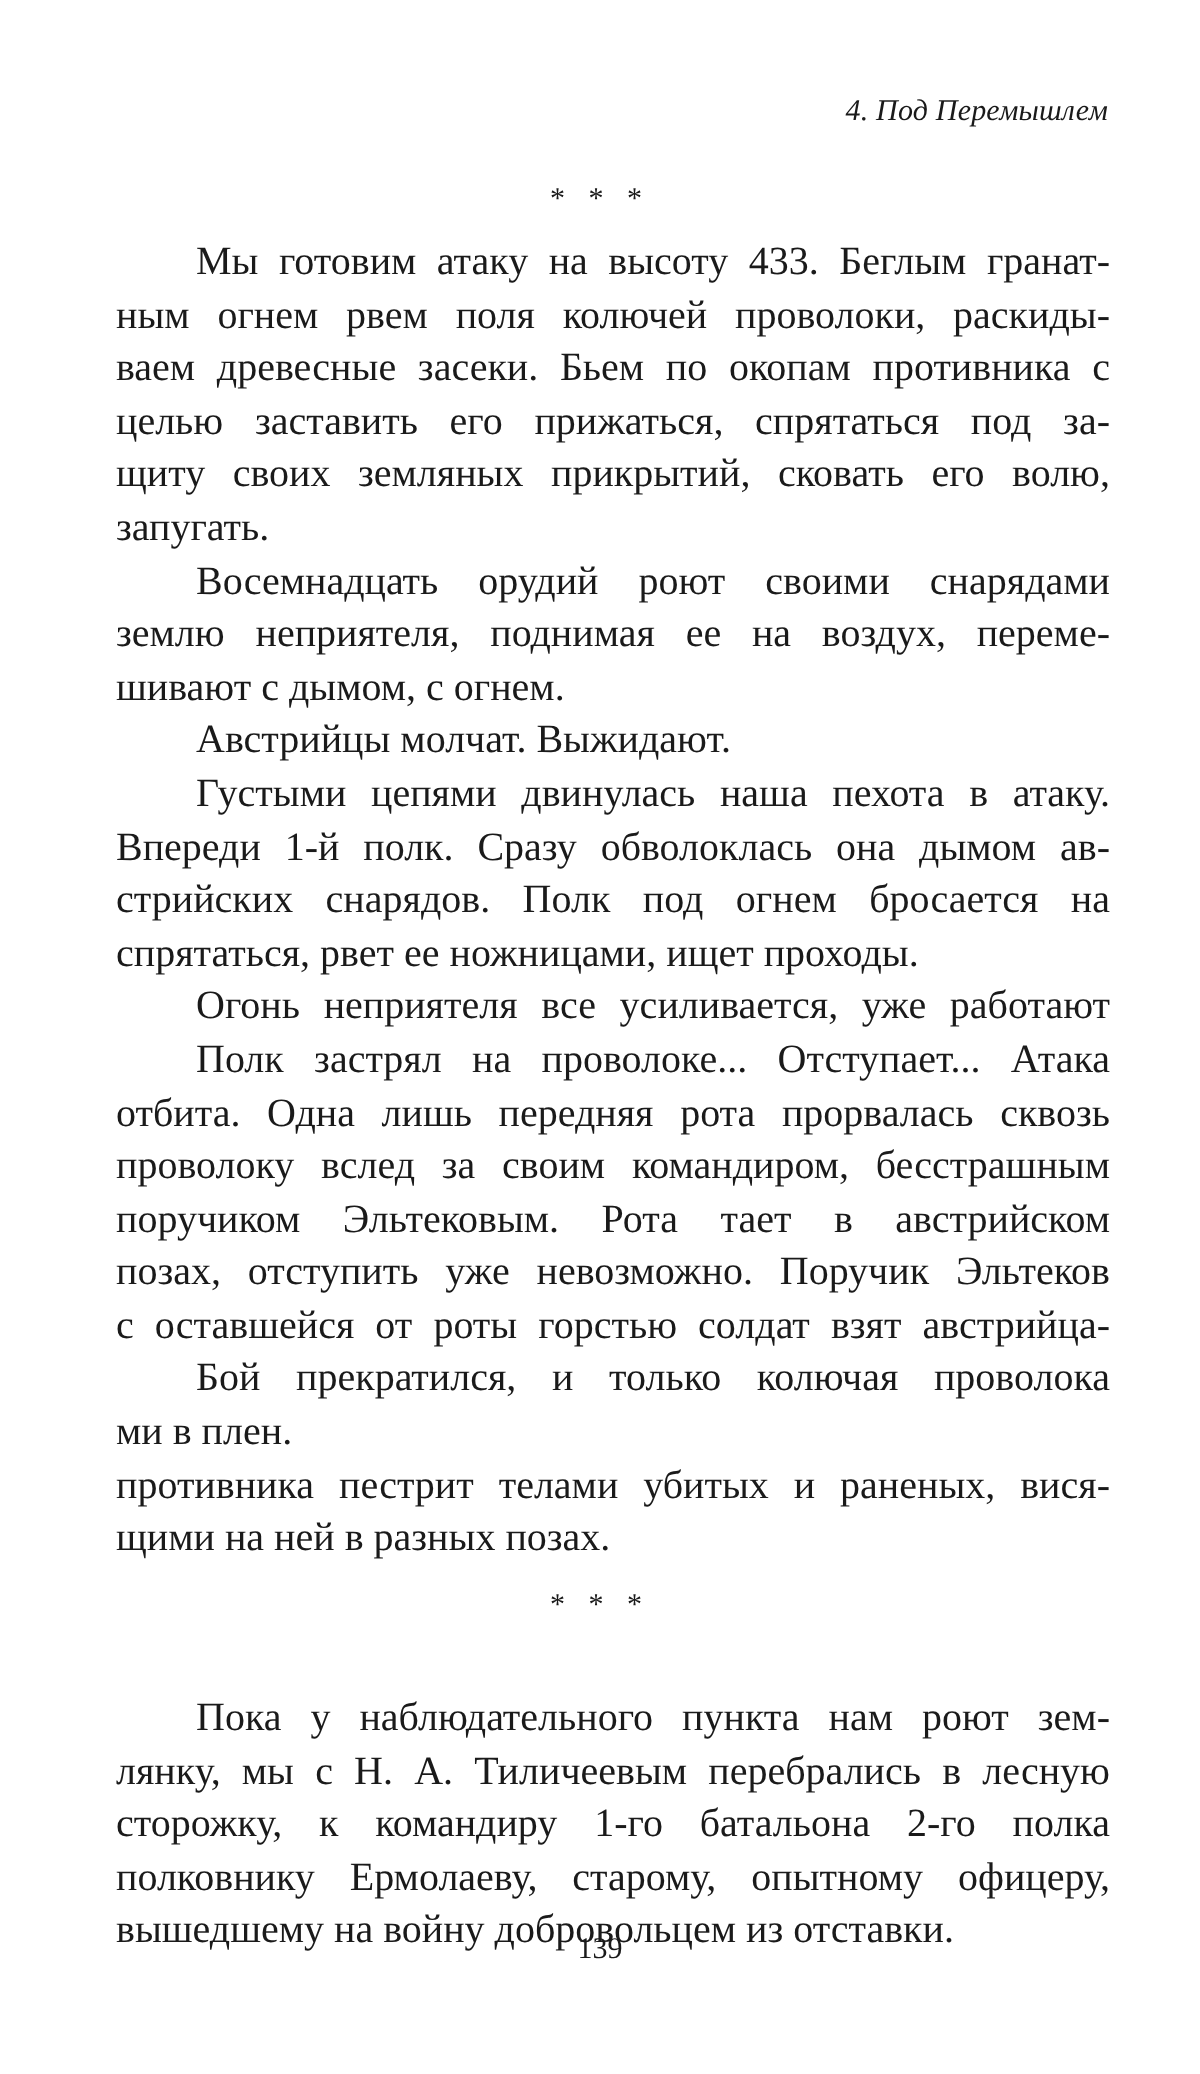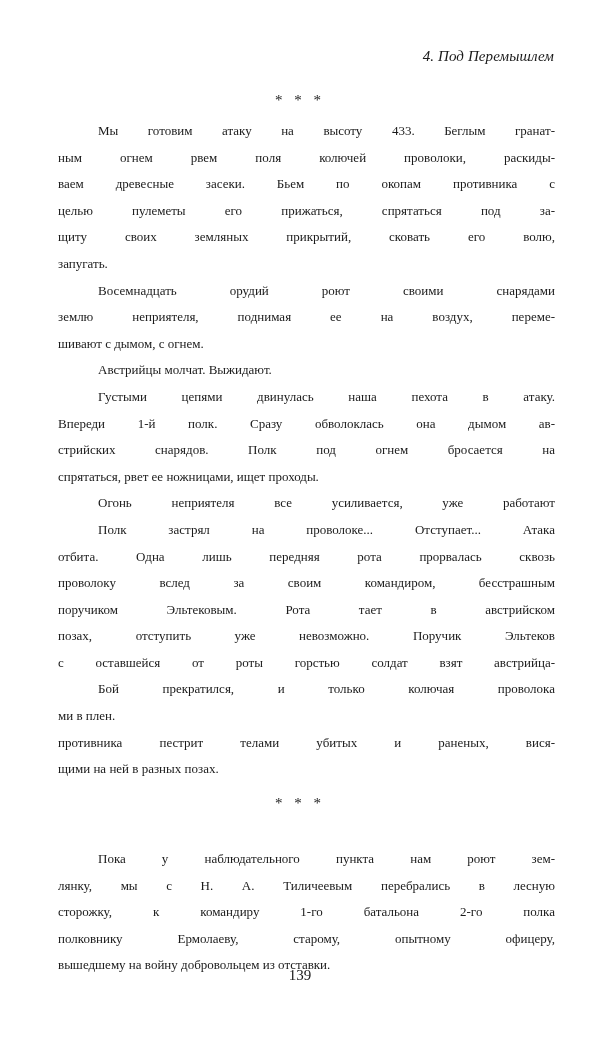--- a/index.html
+++ b/index.html
@@ -9,7 +9,7 @@
            font-size: 15px; letter-spacing: 0.1px; margin-left: 42px; }
     .stars { position: absolute; left: 0; width: 600px; text-align: center; font-size: 15px;
            letter-spacing: 4px; }
-    .text { position: absolute; left: 58px; width: 497px; font-size: 13px; line-height: 26.6px; }
+    .text { position: absolute; left: 58px; width: 497px; font-size: 20px; line-height: 26.6px; }
     .line { display: block; white-space: nowrap; text-align: justify; text-align-last: justify; height: 26.6px; }
     .line.last { text-align-last: left; }
     .line.indent { padding-left: 40px; }

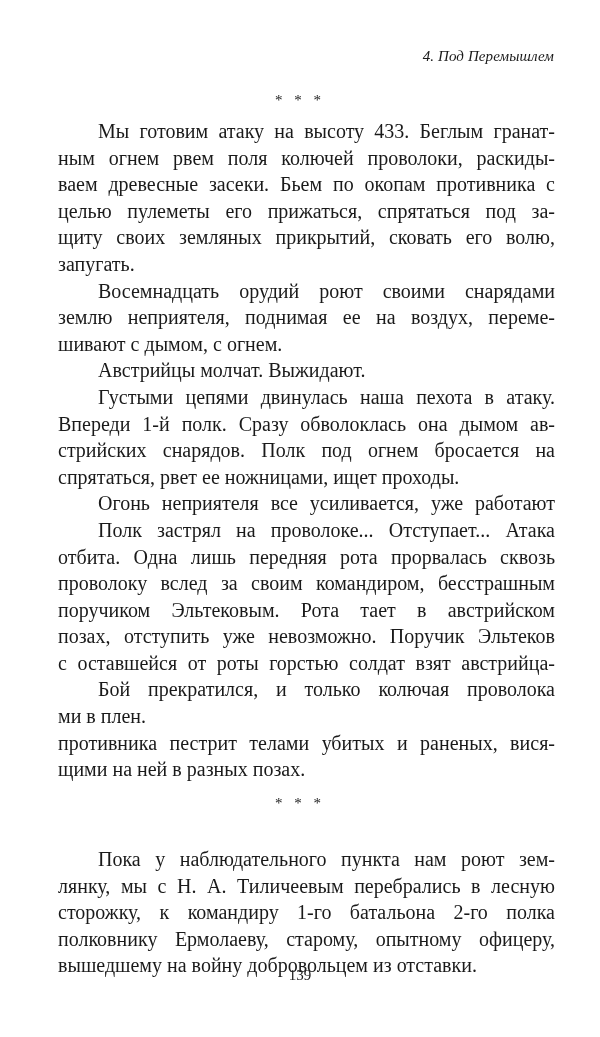--- a/index.html
+++ b/index.html
@@ -26,7 +26,7 @@
   <span class="line indent">Мы готовим атаку на высоту 433. Беглым гранат-</span>
   <span class="line">ным огнем рвем поля колючей проволоки, раскиды-</span>
   <span class="line">ваем древесные засеки. Бьем по окопам противника с</span>
-  <span class="line">целью пулеметы его прижаться, спрятаться под за-</span>
+  <span class="line">целью заставить его прижаться, спрятаться под за-</span>
   <span class="line">щиту своих земляных прикрытий, сковать его волю,</span>
   <span class="line last">запугать.</span>
   <span class="line indent">Восемнадцать орудий роют своими снарядами</span>

